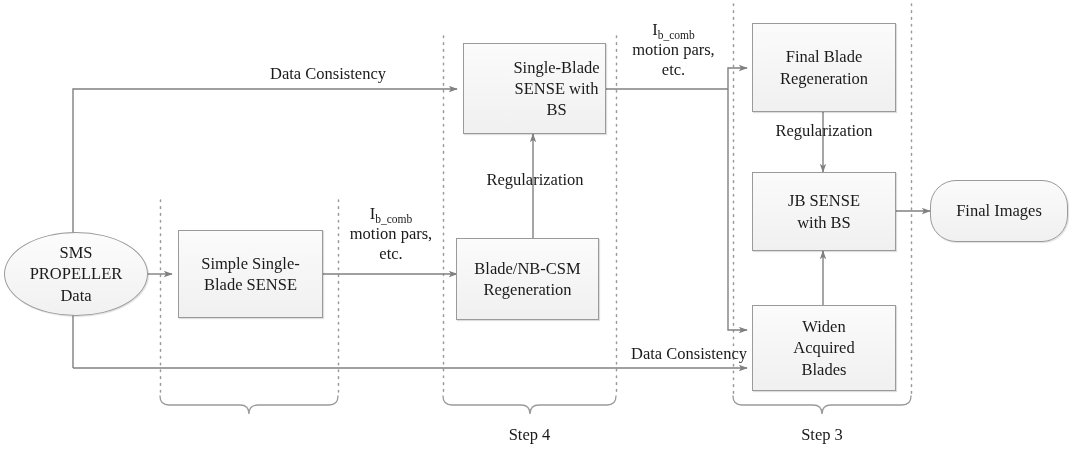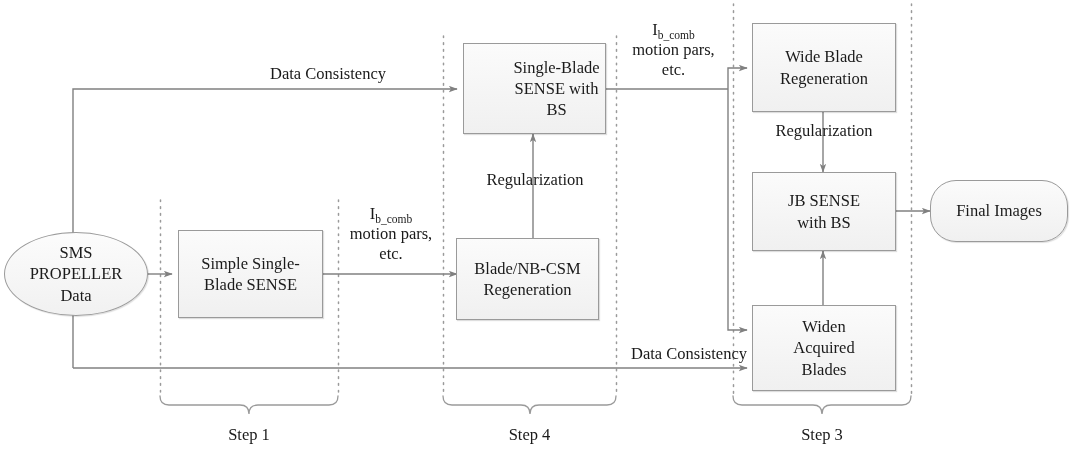--- a/index.html
+++ b/index.html
@@ -141,7 +141,7 @@
 
   <div class="node" style="left:752px;top:23px;width:144px;height:89px;">
     <div>
-      <span>Wide Blade</span>
+      <span>Final Blade</span>
       <span>Regeneration</span>
     </div>
   </div>

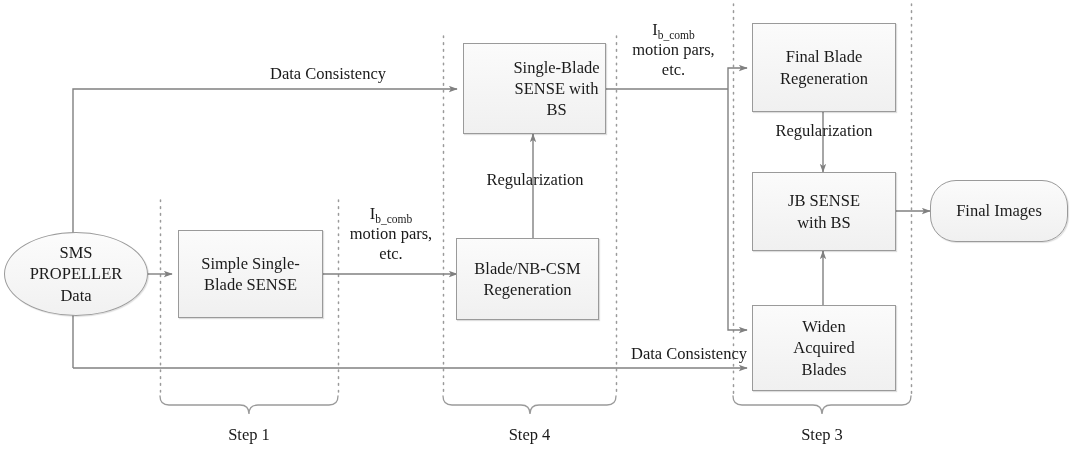--- a/index.html
+++ b/index.html
@@ -187,7 +187,6 @@
 
   <div class="edge-label" style="left:744px;top:121px;width:160px;">Regularization</div>
 
-  <div class="step-label" style="left:160px;top:425px;width:178px;">Step 1</div>
   <div class="step-label" style="left:443px;top:425px;width:173px;">Step 4</div>
   <div class="step-label" style="left:733px;top:425px;width:178px;">Step 3</div>
 

